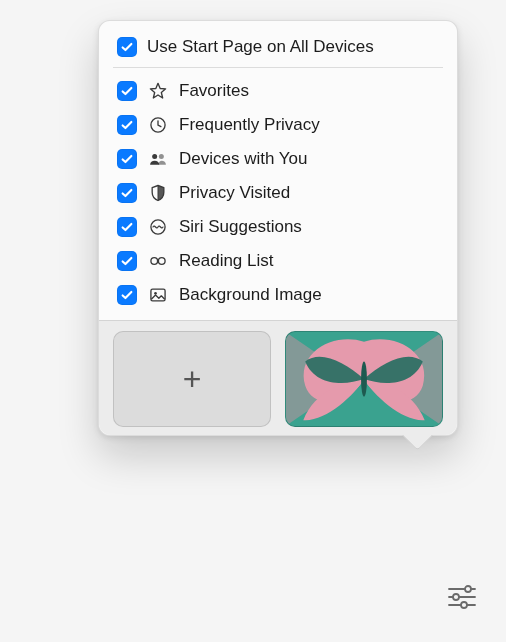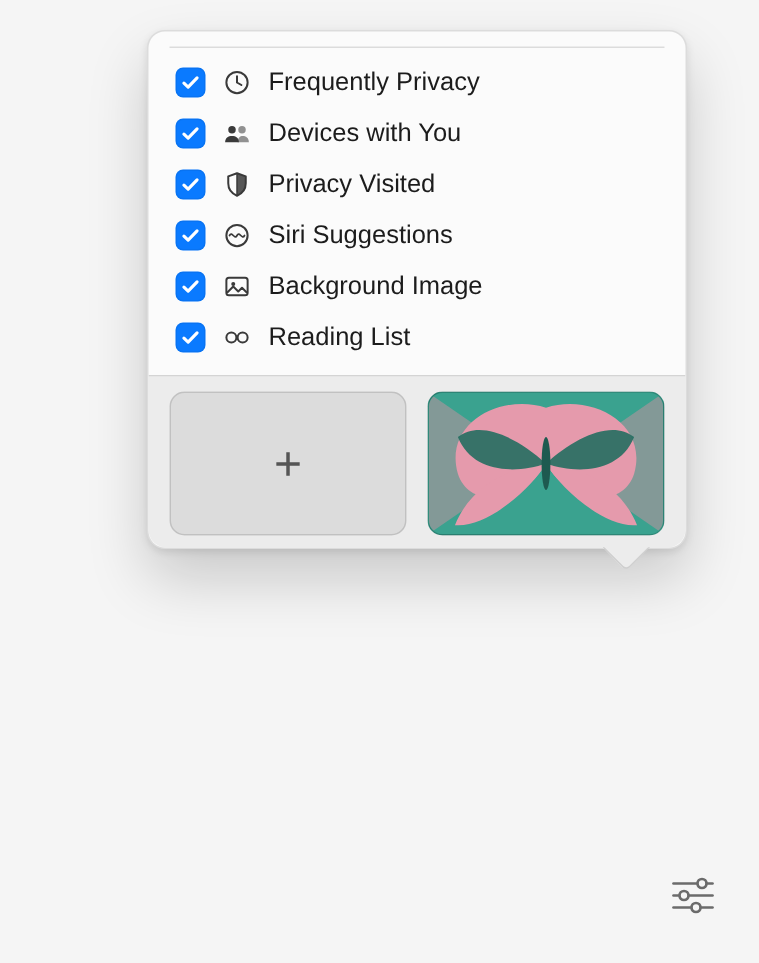--- a/index.html
+++ b/index.html
@@ -125,6 +125,14 @@
 
 <div class="popover">
 
+  <div class="row top-row">
+    <div class="checkbox">
+      <svg viewBox="0 0 16 16">
+          <path d="M3 8.5 L6.2 11.5 L13 4.5" fill="none" stroke="#fff" stroke-width="2.4" stroke-linecap="round" stroke-linejoin="round"></path>
+        </svg>
+    </div>
+    <span class="label">Use Start Page on All Devices</span>
+  </div>
 
   <div class="divider"></div>
 

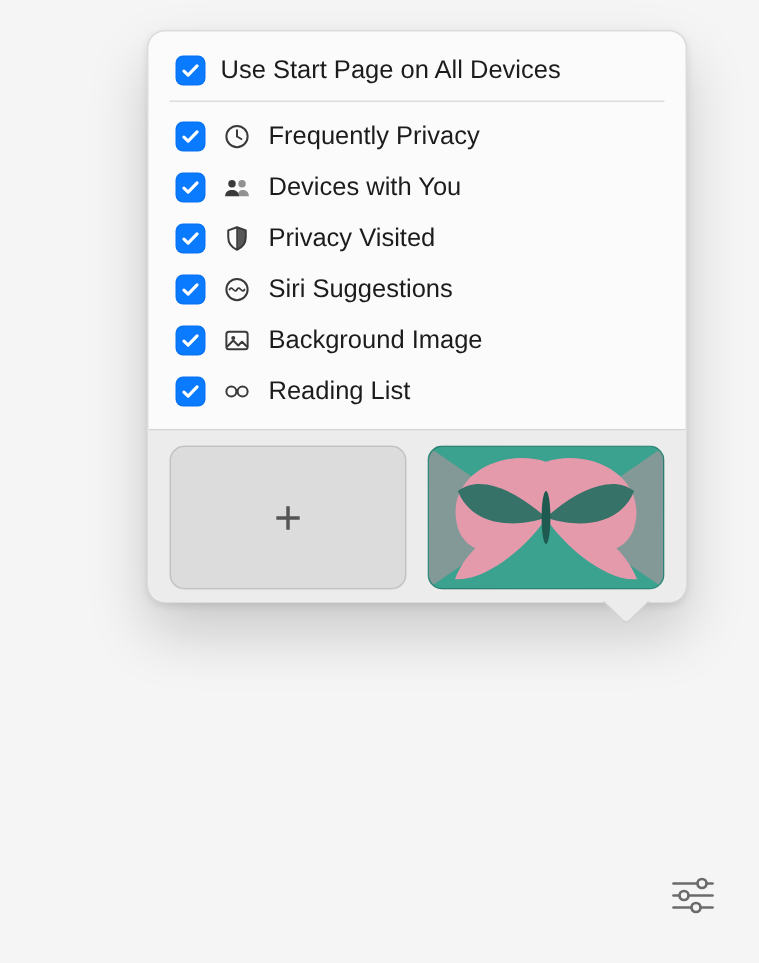--- a/index.html
+++ b/index.html
@@ -136,6 +136,19 @@
 
   <div class="divider"></div>
 
+  <div class="row">
+    <div class="checkbox">
+      <svg viewBox="0 0 16 16">
+          <path d="M3 8.5 L6.2 11.5 L13 4.5" fill="none" stroke="#fff" stroke-width="2.4" stroke-linecap="round" stroke-linejoin="round"></path>
+        </svg>
+    </div>
+    <span class="ico">
+      <svg viewBox="0 0 24 24">
+          <path d="M12 2.8 L14.6 9 L21.2 9.4 L16 13.8 L17.6 20.4 L12 16.8 L6.4 20.4 L8 13.8 L2.8 9.4 L9.4 9 Z" fill="none" stroke="currentColor" stroke-width="1.6" stroke-linejoin="round"></path>
+        </svg>
+    </span>
+    <span class="label">Favorites</span>
+  </div>
 
   <div class="row">
     <div class="checkbox">

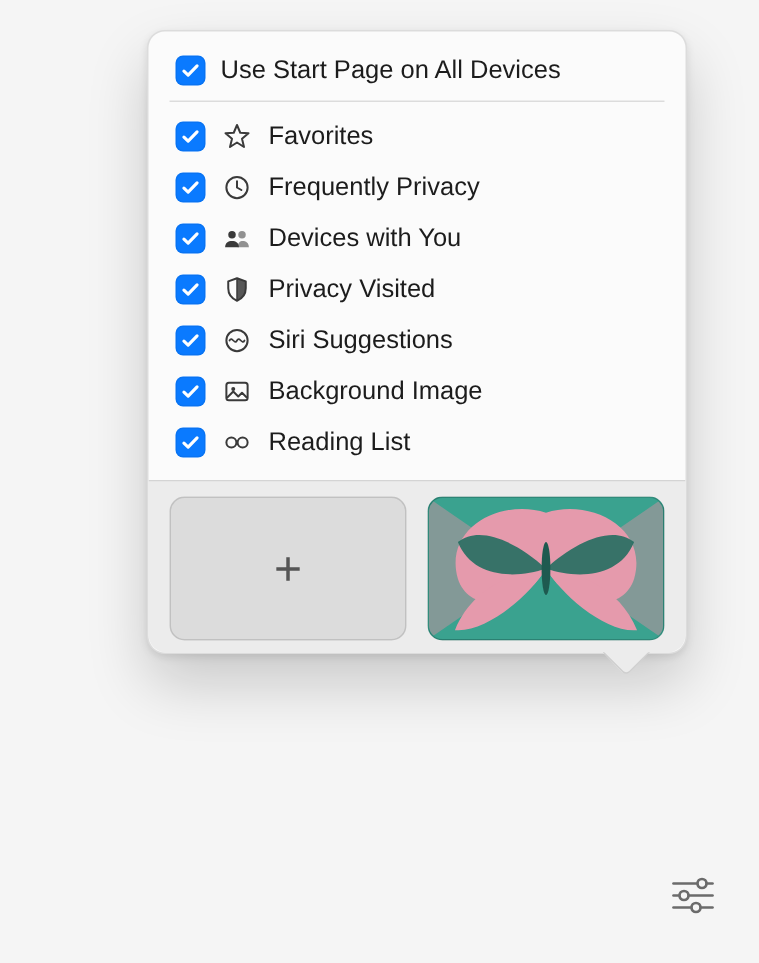--- a/index.html
+++ b/index.html
@@ -221,28 +221,28 @@
     </div>
     <span class="ico">
       <svg viewBox="0 0 24 24">
+          <circle cx="7.5" cy="12" r="4" fill="none" stroke="currentColor" stroke-width="1.6"></circle>
+          <circle cx="16.5" cy="12" r="4" fill="none" stroke="currentColor" stroke-width="1.6"></circle>
+          <path d="M11.5 12 H12.5" stroke="currentColor" stroke-width="1.6"></path>
+        </svg>
+    </span>
+    <span class="label">Reading List</span>
+  </div>
+
+  <div class="row">
+    <div class="checkbox">
+      <svg viewBox="0 0 16 16">
+          <path d="M3 8.5 L6.2 11.5 L13 4.5" fill="none" stroke="#fff" stroke-width="2.4" stroke-linecap="round" stroke-linejoin="round"></path>
+        </svg>
+    </div>
+    <span class="ico">
+      <svg viewBox="0 0 24 24">
           <rect x="3.5" y="5" width="17" height="14" rx="2" fill="none" stroke="currentColor" stroke-width="1.6"></rect>
           <circle cx="9" cy="10" r="1.6" fill="currentColor"></circle>
           <path d="M4 17 L9 12 L13 16 L16 13 L20 17" fill="none" stroke="currentColor" stroke-width="1.6" stroke-linejoin="round"></path>
         </svg>
     </span>
     <span class="label">Background Image</span>
-  </div>
-
-  <div class="row">
-    <div class="checkbox">
-      <svg viewBox="0 0 16 16">
-          <path d="M3 8.5 L6.2 11.5 L13 4.5" fill="none" stroke="#fff" stroke-width="2.4" stroke-linecap="round" stroke-linejoin="round"></path>
-        </svg>
-    </div>
-    <span class="ico">
-      <svg viewBox="0 0 24 24">
-          <circle cx="7.5" cy="12" r="4" fill="none" stroke="currentColor" stroke-width="1.6"></circle>
-          <circle cx="16.5" cy="12" r="4" fill="none" stroke="currentColor" stroke-width="1.6"></circle>
-          <path d="M11.5 12 H12.5" stroke="currentColor" stroke-width="1.6"></path>
-        </svg>
-    </span>
-    <span class="label">Reading List</span>
   </div>
 
   <div class="bg-section">

